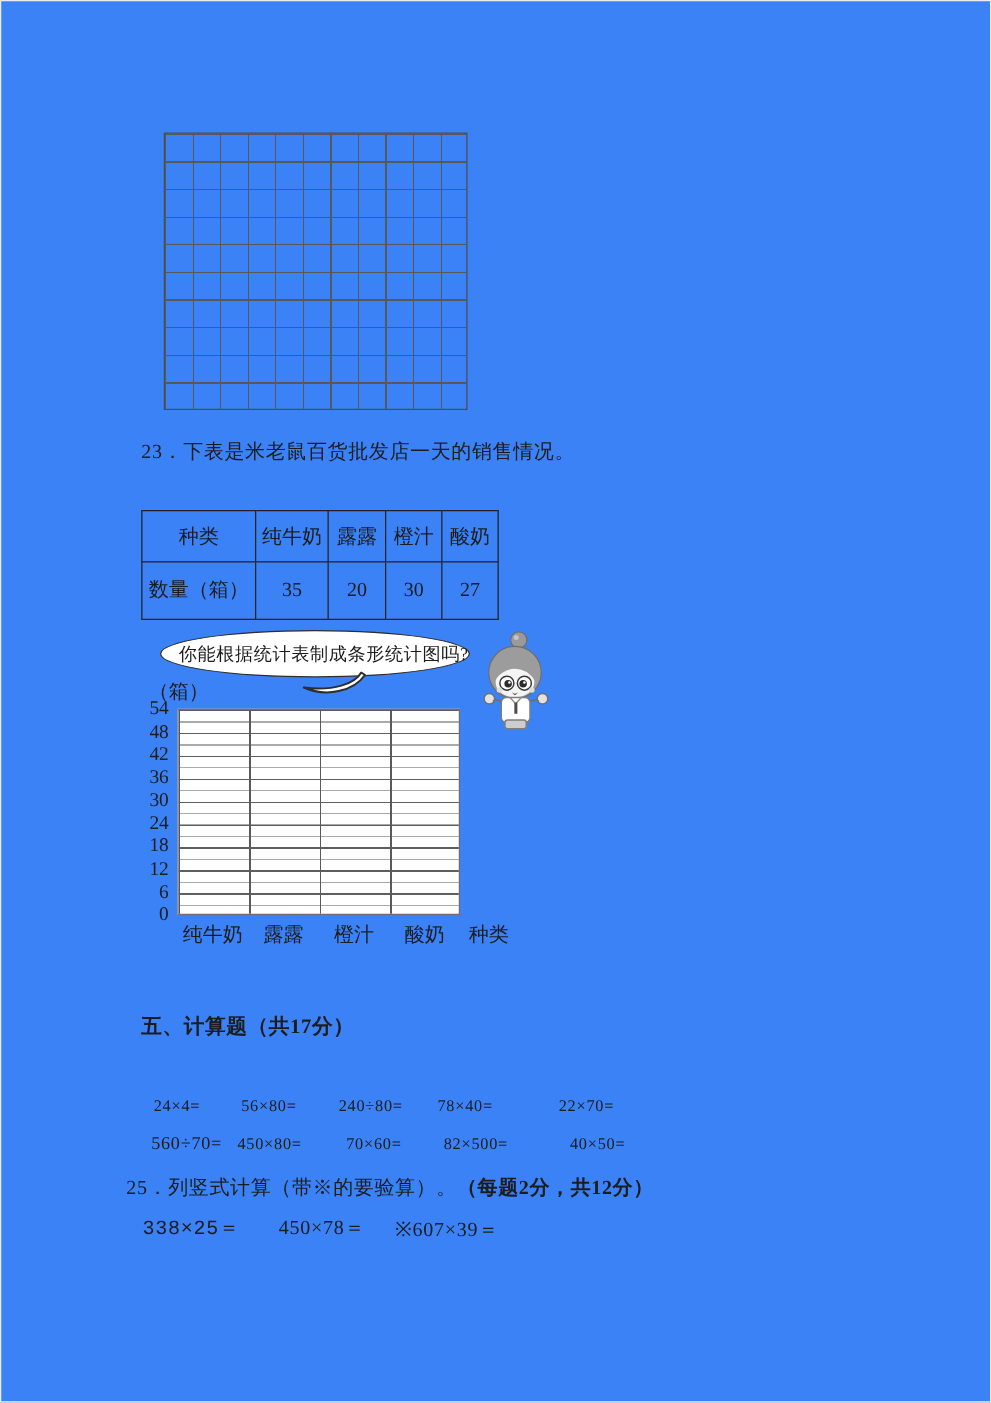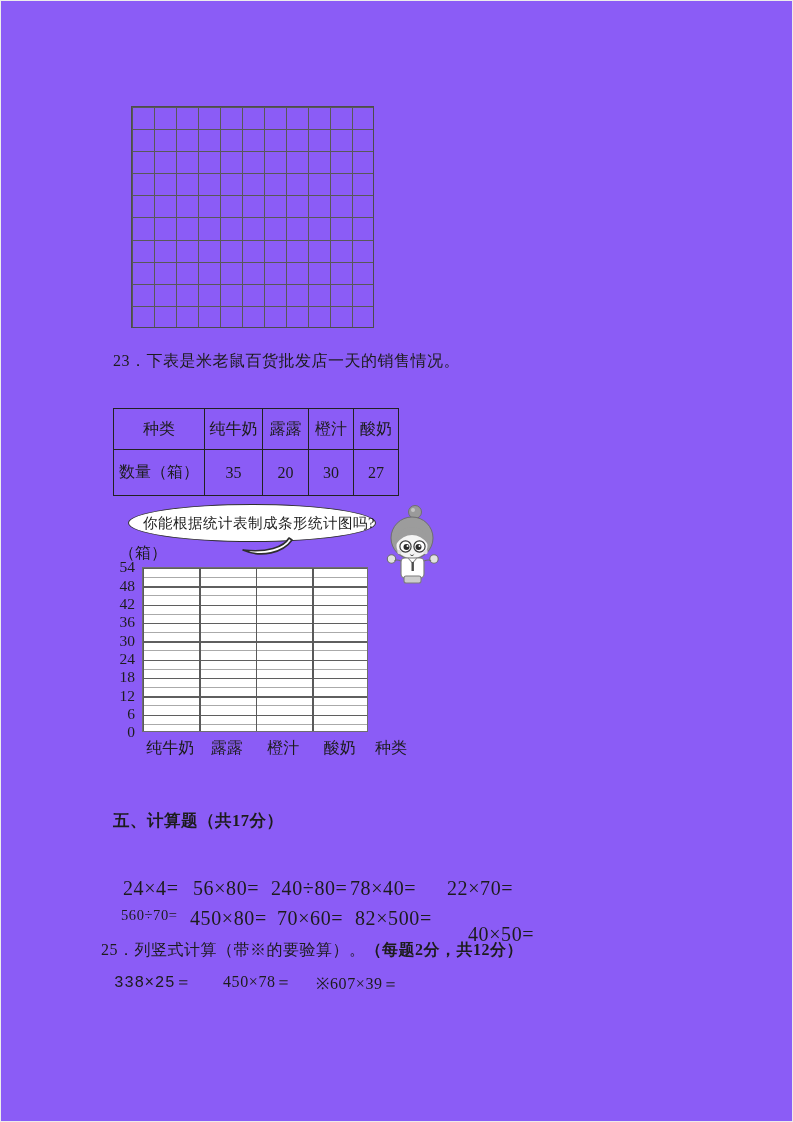--- a/index.html
+++ b/index.html
@@ -4,7 +4,7 @@
 <style>
   html,body{margin:0;padding:0;background:#fff;}
   #page{
-    position:relative;width:793px;height:1122px;background:#8b5cf6;
+    position:relative;width:793px;height:1122px;background:#3b82f6;
     font-family:"Liberation Serif","DejaVu Serif",serif;color:#1c1c1c;
     overflow:hidden;border:1px solid #ececec;box-sizing:border-box;
   }

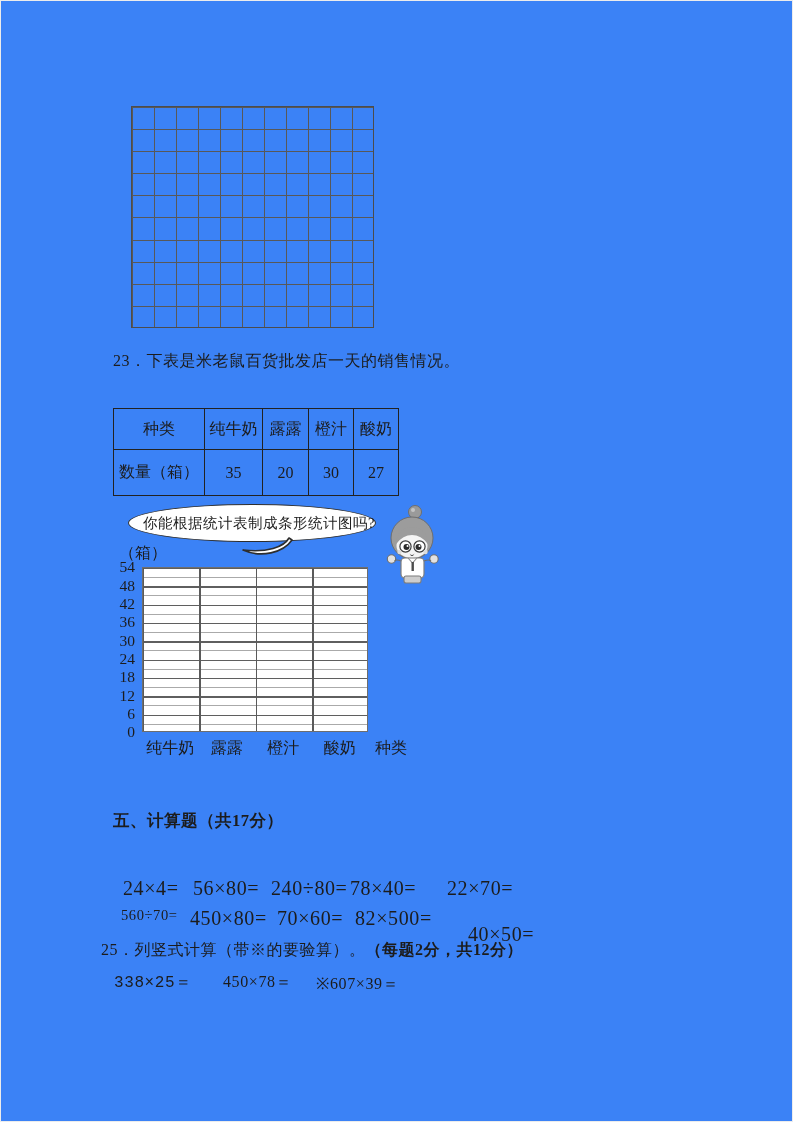--- a/index.html
+++ b/index.html
@@ -62,7 +62,7 @@
   #q24-prompt{left:112px;top:843px;}
   #q25-prompt{left:100px;top:939px;text-align:center;}
   .calc-row{position:absolute;left:0;top:0;width:793px;height:20px;}
-  .calc-row span{position:absolute;top:0;font-size:20px;letter-spacing:.6px;white-space:nowrap;}
+  .calc-row span{position:absolute;top:0;font-size:13px;letter-spacing:.6px;white-space:nowrap;}
   #q24-row1{top:876px;}
   #q24-row1 span:nth-child(1){left:122px;}
   #q24-row1 span:nth-child(2){left:192px;}

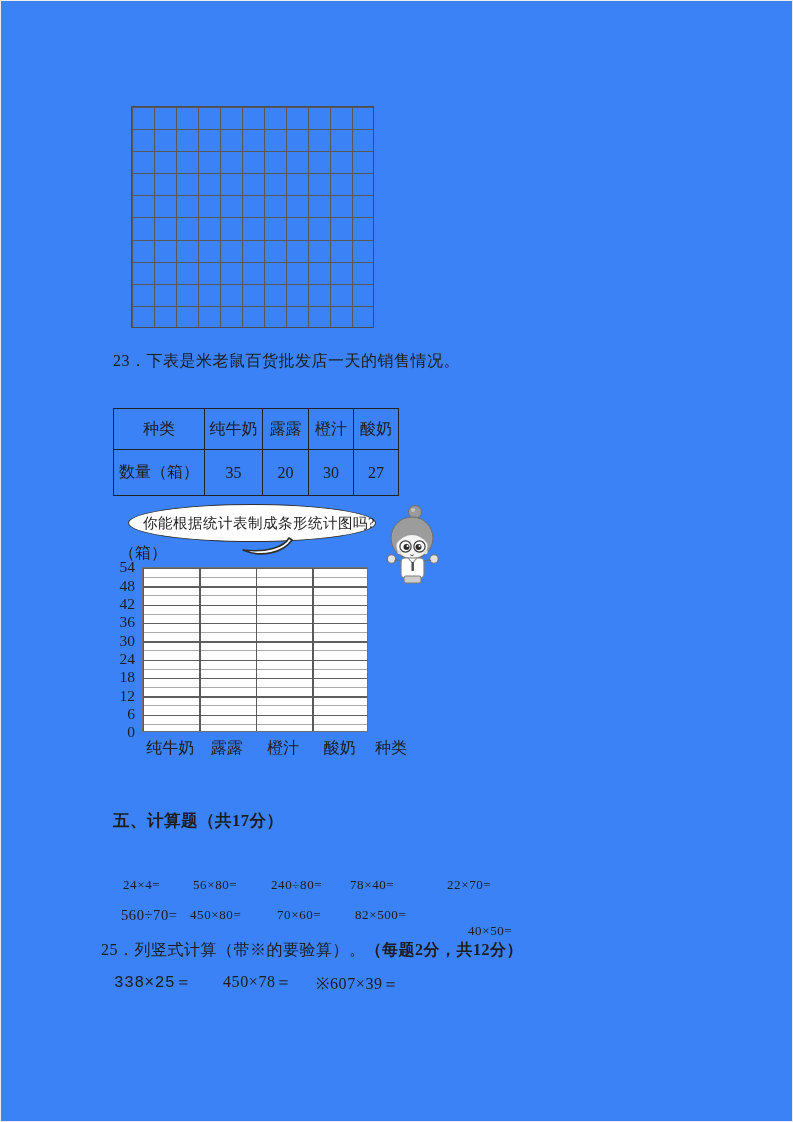--- a/index.html
+++ b/index.html
@@ -74,7 +74,7 @@
   #q24-row2 span:nth-child(2){left:189px;}
   #q24-row2 span:nth-child(3){left:276px;}
   #q24-row2 span:nth-child(4){left:354px;}
-  #q24-row2 span:nth-child(5){left:467px;margin-top:16px;}
+  #q24-row2 span:nth-child(5){left:455px;}
   #q25-row{top:971px;}
   #q25-row span{font-size:16px;}
   #q25-row span:nth-child(1){left:113px;font-family:Liberation Mono, monospace;}

